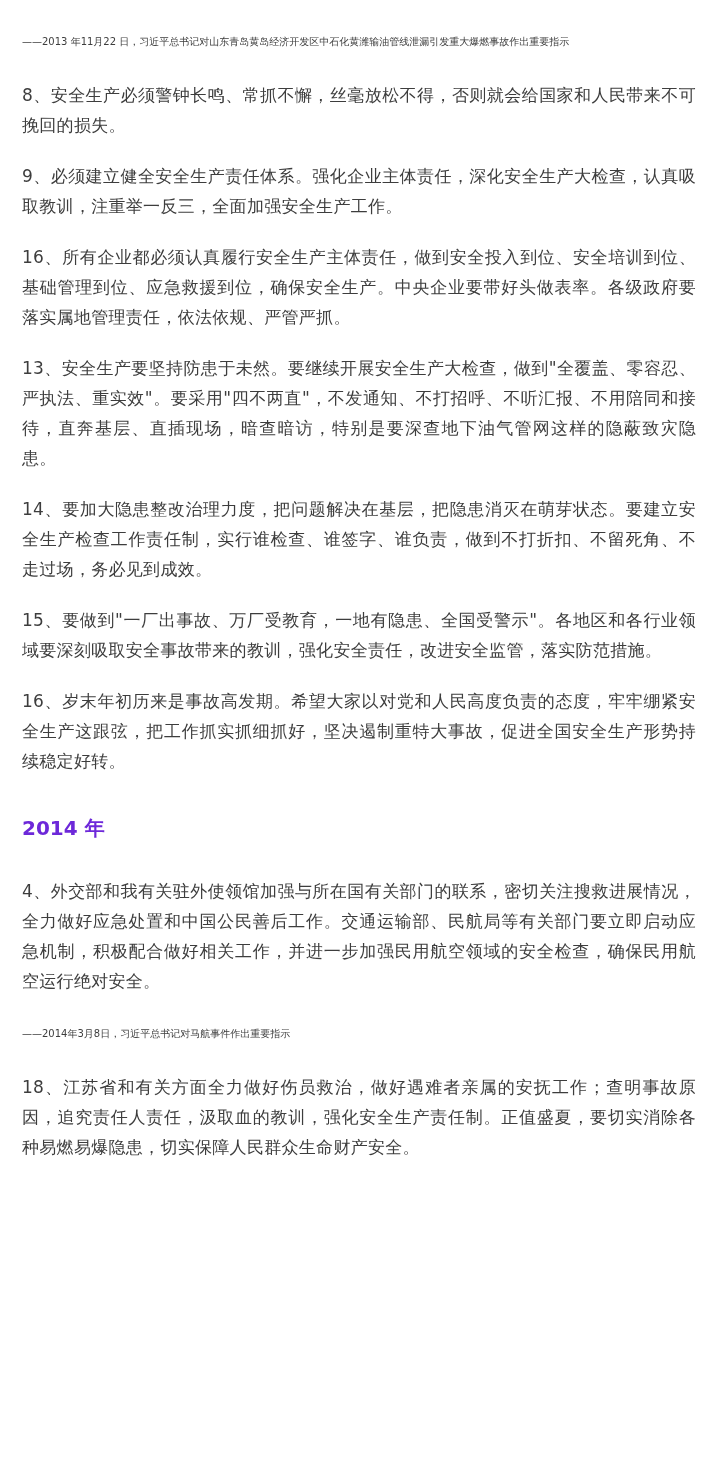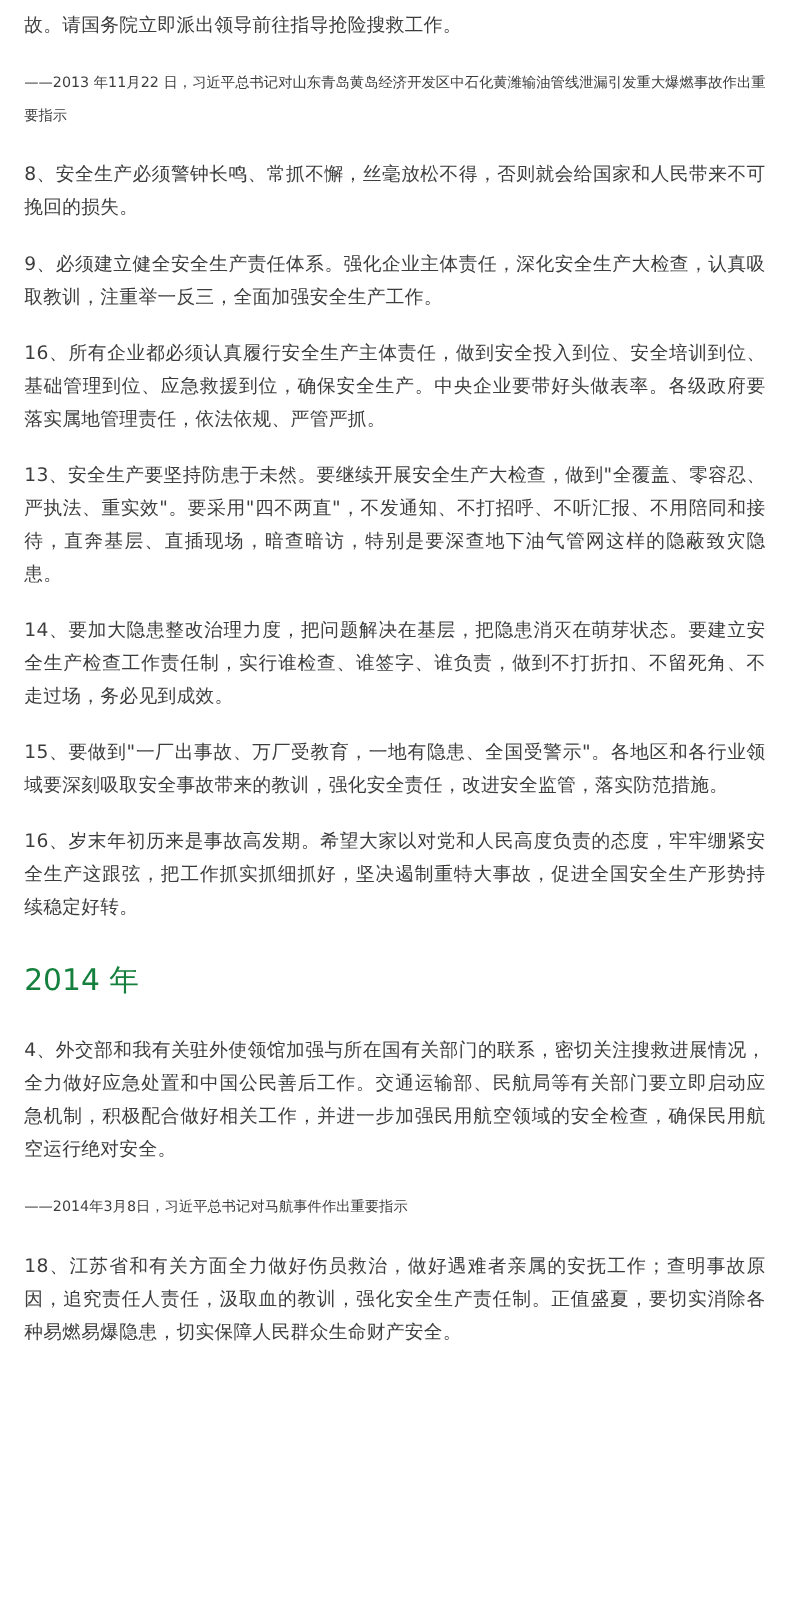--- a/index.html
+++ b/index.html
@@ -46,7 +46,6 @@
 <body>
 
 <main class="article">
-  <p class="para first">故。请国务院立即派出领导前往指导抢险搜救工作。</p>
   <p class="cite">——2013 年11月22 日，习近平总书记对山东青岛黄岛经济开发区中石化黄潍输油管线泄漏引发重大爆燃事故作出重要指示</p>
   <p class="para">8、安全生产必须警钟长鸣、常抓不懈，丝毫放松不得，否则就会给国家和人民带来不可挽回的损失。</p>
   <p class="para">9、必须建立健全安全生产责任体系。强化企业主体责任，深化安全生产大检查，认真吸取教训，注重举一反三，全面加强安全生产工作。</p>

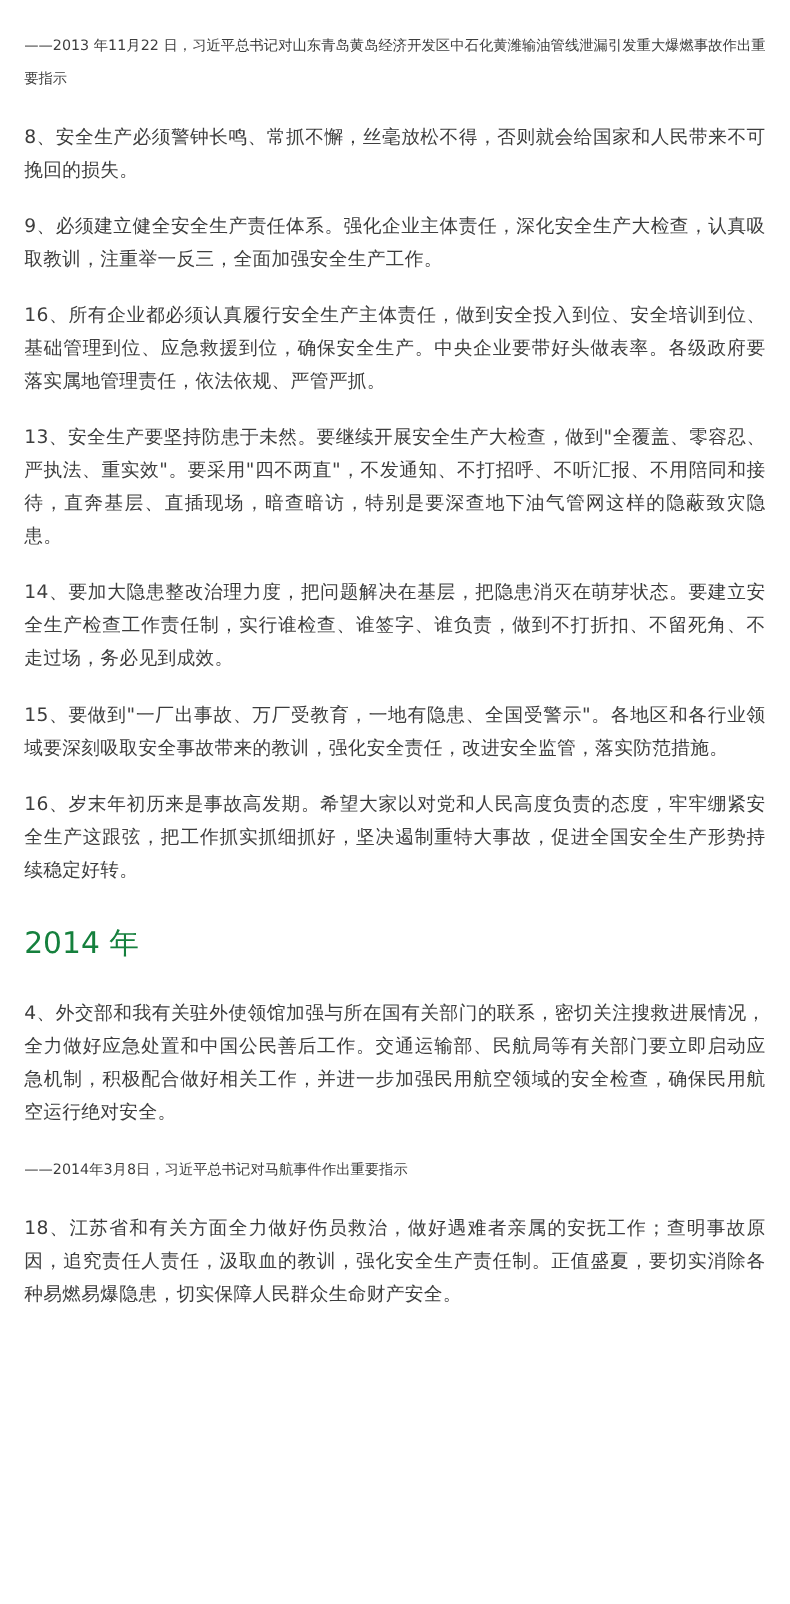--- a/index.html
+++ b/index.html
@@ -28,7 +28,7 @@
     margin-top: 4px;
   }
   .cite {
-    font-size: 13px;
+    font-size: 10px;
     line-height: 30px;
     color: #3d3d3d;
     margin: 23px 0;

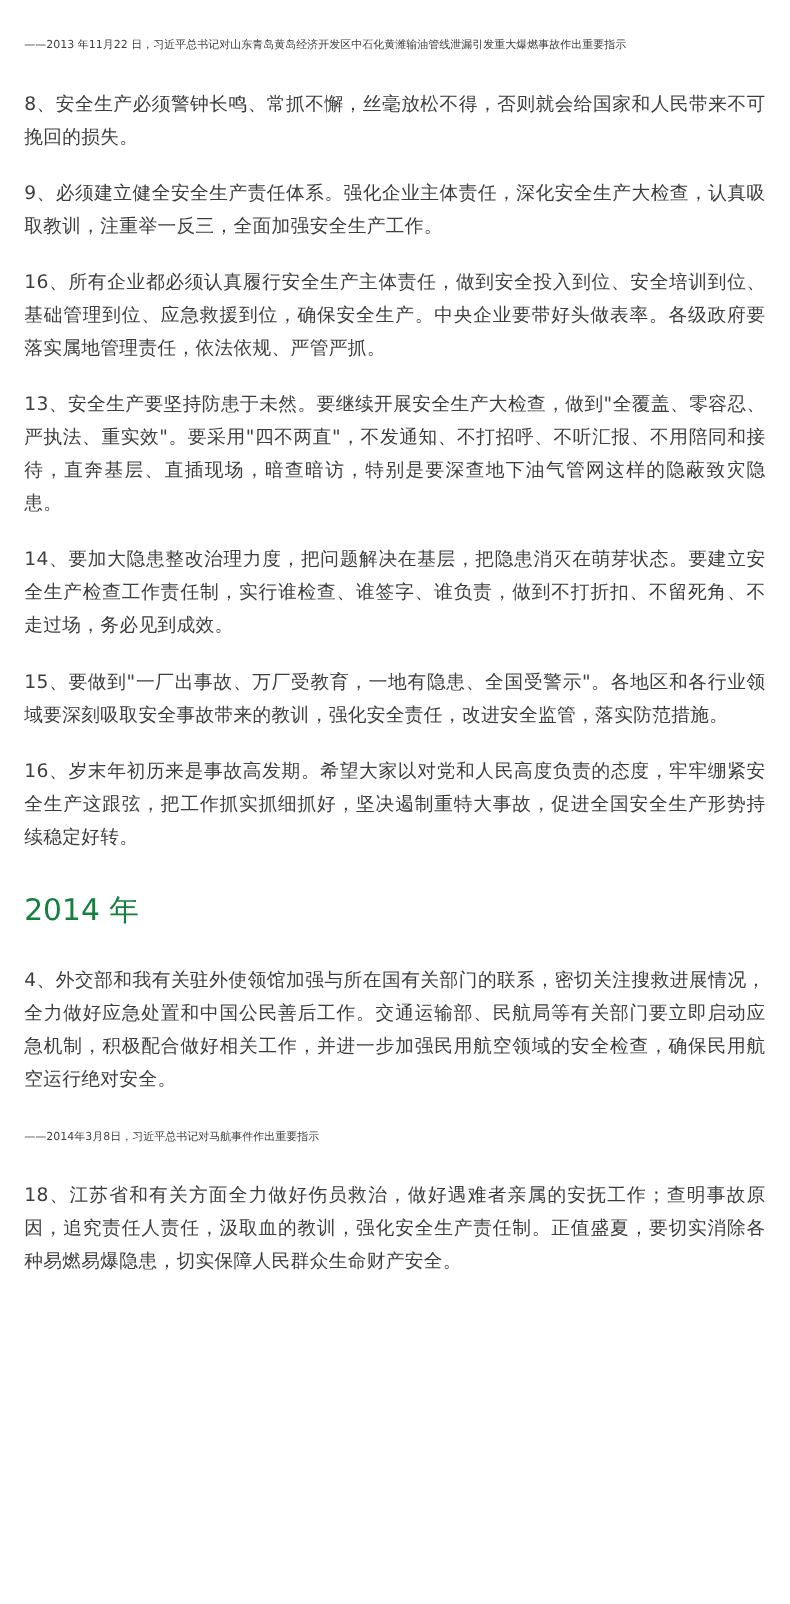--- a/index.html
+++ b/index.html
@@ -35,10 +35,10 @@
     text-align: justify;
   }
   .year-heading {
-    font-size: 27px;
+    font-size: 20px;
     line-height: 40px;
-    font-weight: normal;
-    color: #15803d;
+    font-weight: bold;
+    color: #6d28d9;
     margin: 32px 0 28px 0;
   }
 </style>

